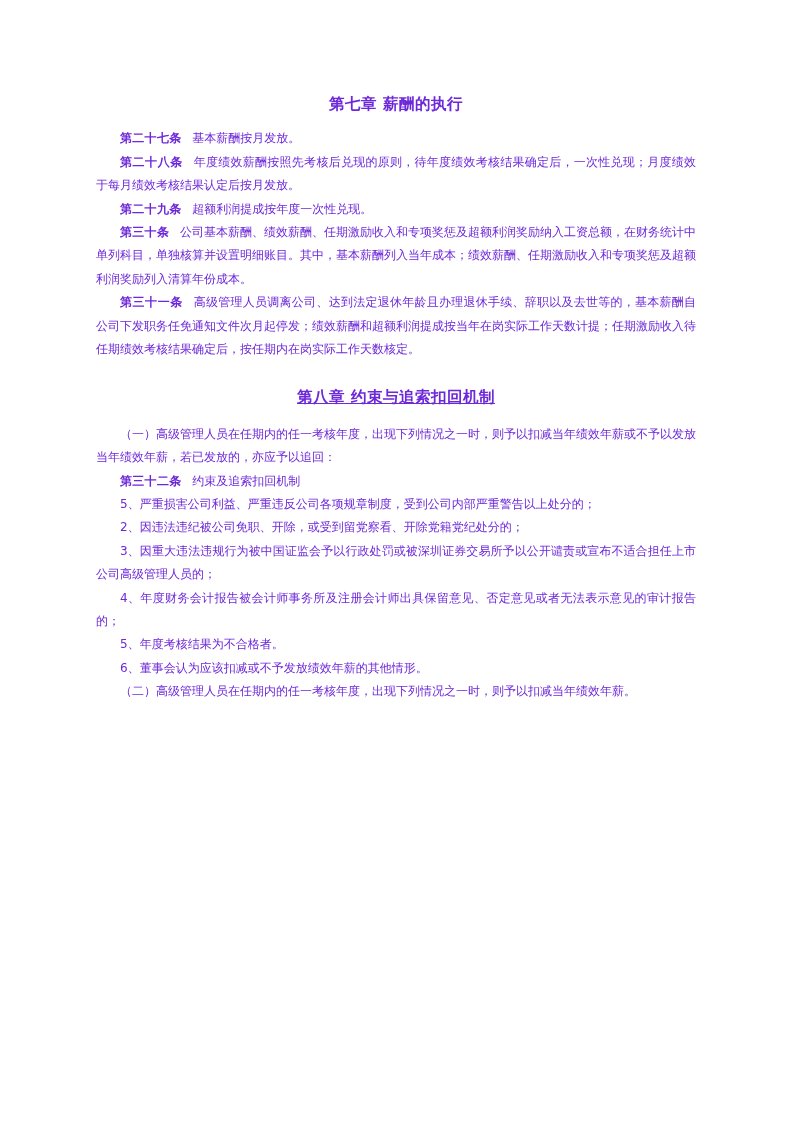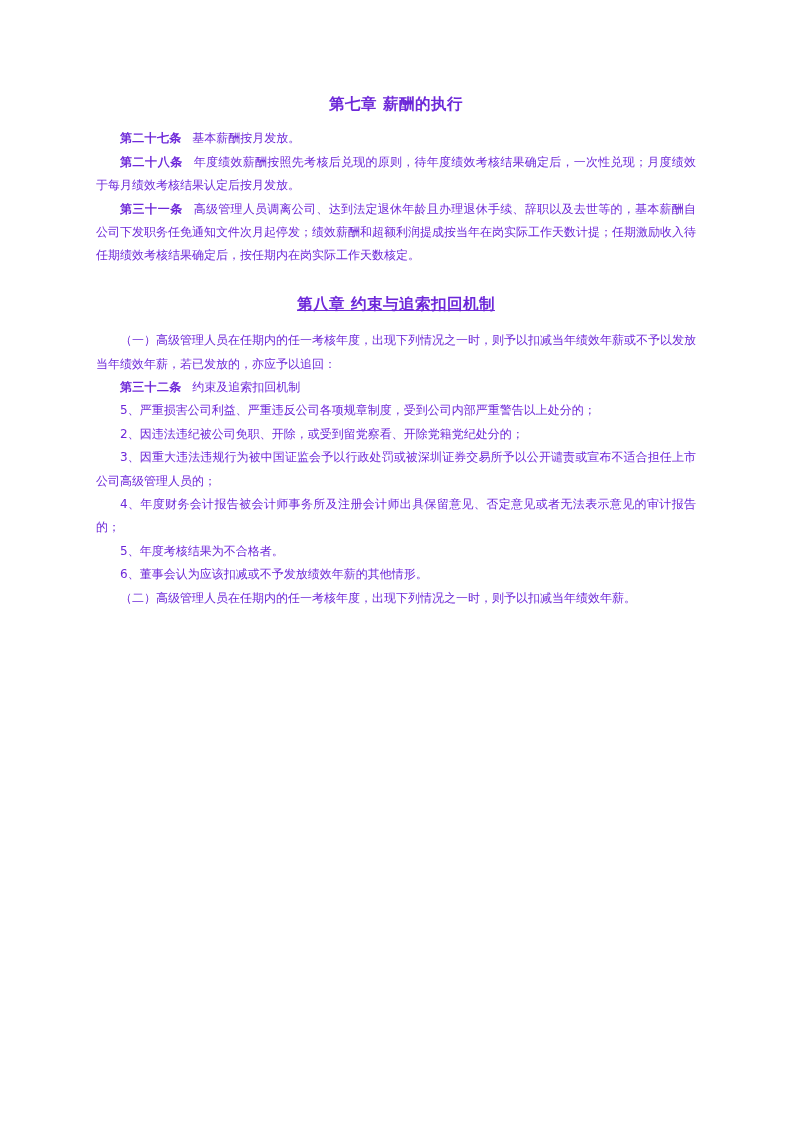--- a/index.html
+++ b/index.html
@@ -65,6 +65,7 @@
 
     <p class="para"><span class="artno">第二十八条</span><span class="gap"></span><span>年度绩效薪酬按照先考核后兑现的原则，待年度绩效考核结果确定后，一次性兑现；月度绩效于每月绩效考核结果认定后按月发放。</span></p>
 
+    <p class="para"><span class="artno">第二十九条</span><span class="gap"></span><span>超额利润提成按年度一次性兑现。</span></p>
 
 
     <p class="para"><span class="artno">第三十一条</span><span class="gap"></span><span>高级管理人员调离公司、达到法定退休年龄且办理退休手续、辞职以及去世等的，基本薪酬自公司下发职务任免通知文件次月起停发；绩效薪酬和超额利润提成按当年在岗实际工作天数计提；任期激励收入待任期绩效考核结果确定后，按任期内在岗实际工作天数核定。</span></p>

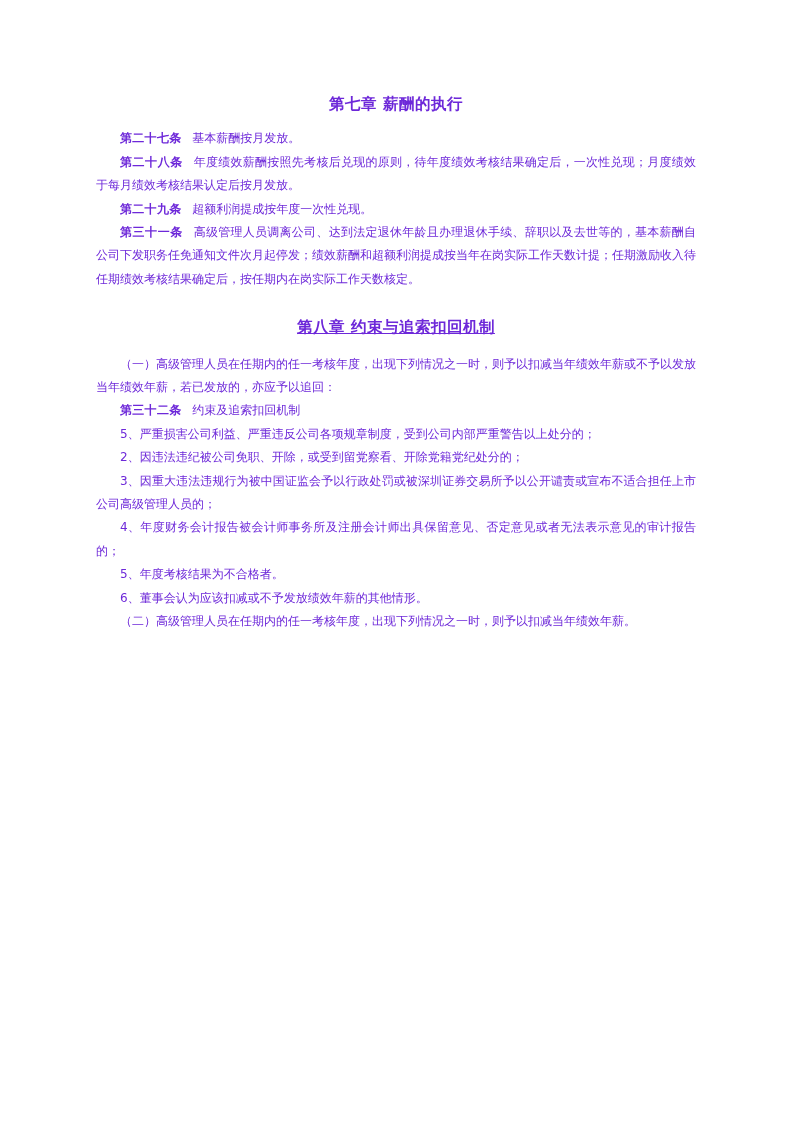--- a/index.html
+++ b/index.html
@@ -67,6 +67,7 @@
 
     <p class="para"><span class="artno">第二十九条</span><span class="gap"></span><span>超额利润提成按年度一次性兑现。</span></p>
 
+    <p class="para"><span class="artno">第三十条</span><span class="gap"></span><span>公司基本薪酬、绩效薪酬、任期激励收入和专项奖惩及超额利润奖励纳入工资总额，在财务统计中单列科目，单独核算并设置明细账目。其中，基本薪酬列入当年成本；绩效薪酬、任期激励收入和专项奖惩及超额利润奖励列入清算年份成本。</span></p>
 
     <p class="para"><span class="artno">第三十一条</span><span class="gap"></span><span>高级管理人员调离公司、达到法定退休年龄且办理退休手续、辞职以及去世等的，基本薪酬自公司下发职务任免通知文件次月起停发；绩效薪酬和超额利润提成按当年在岗实际工作天数计提；任期激励收入待任期绩效考核结果确定后，按任期内在岗实际工作天数核定。</span></p>
 

